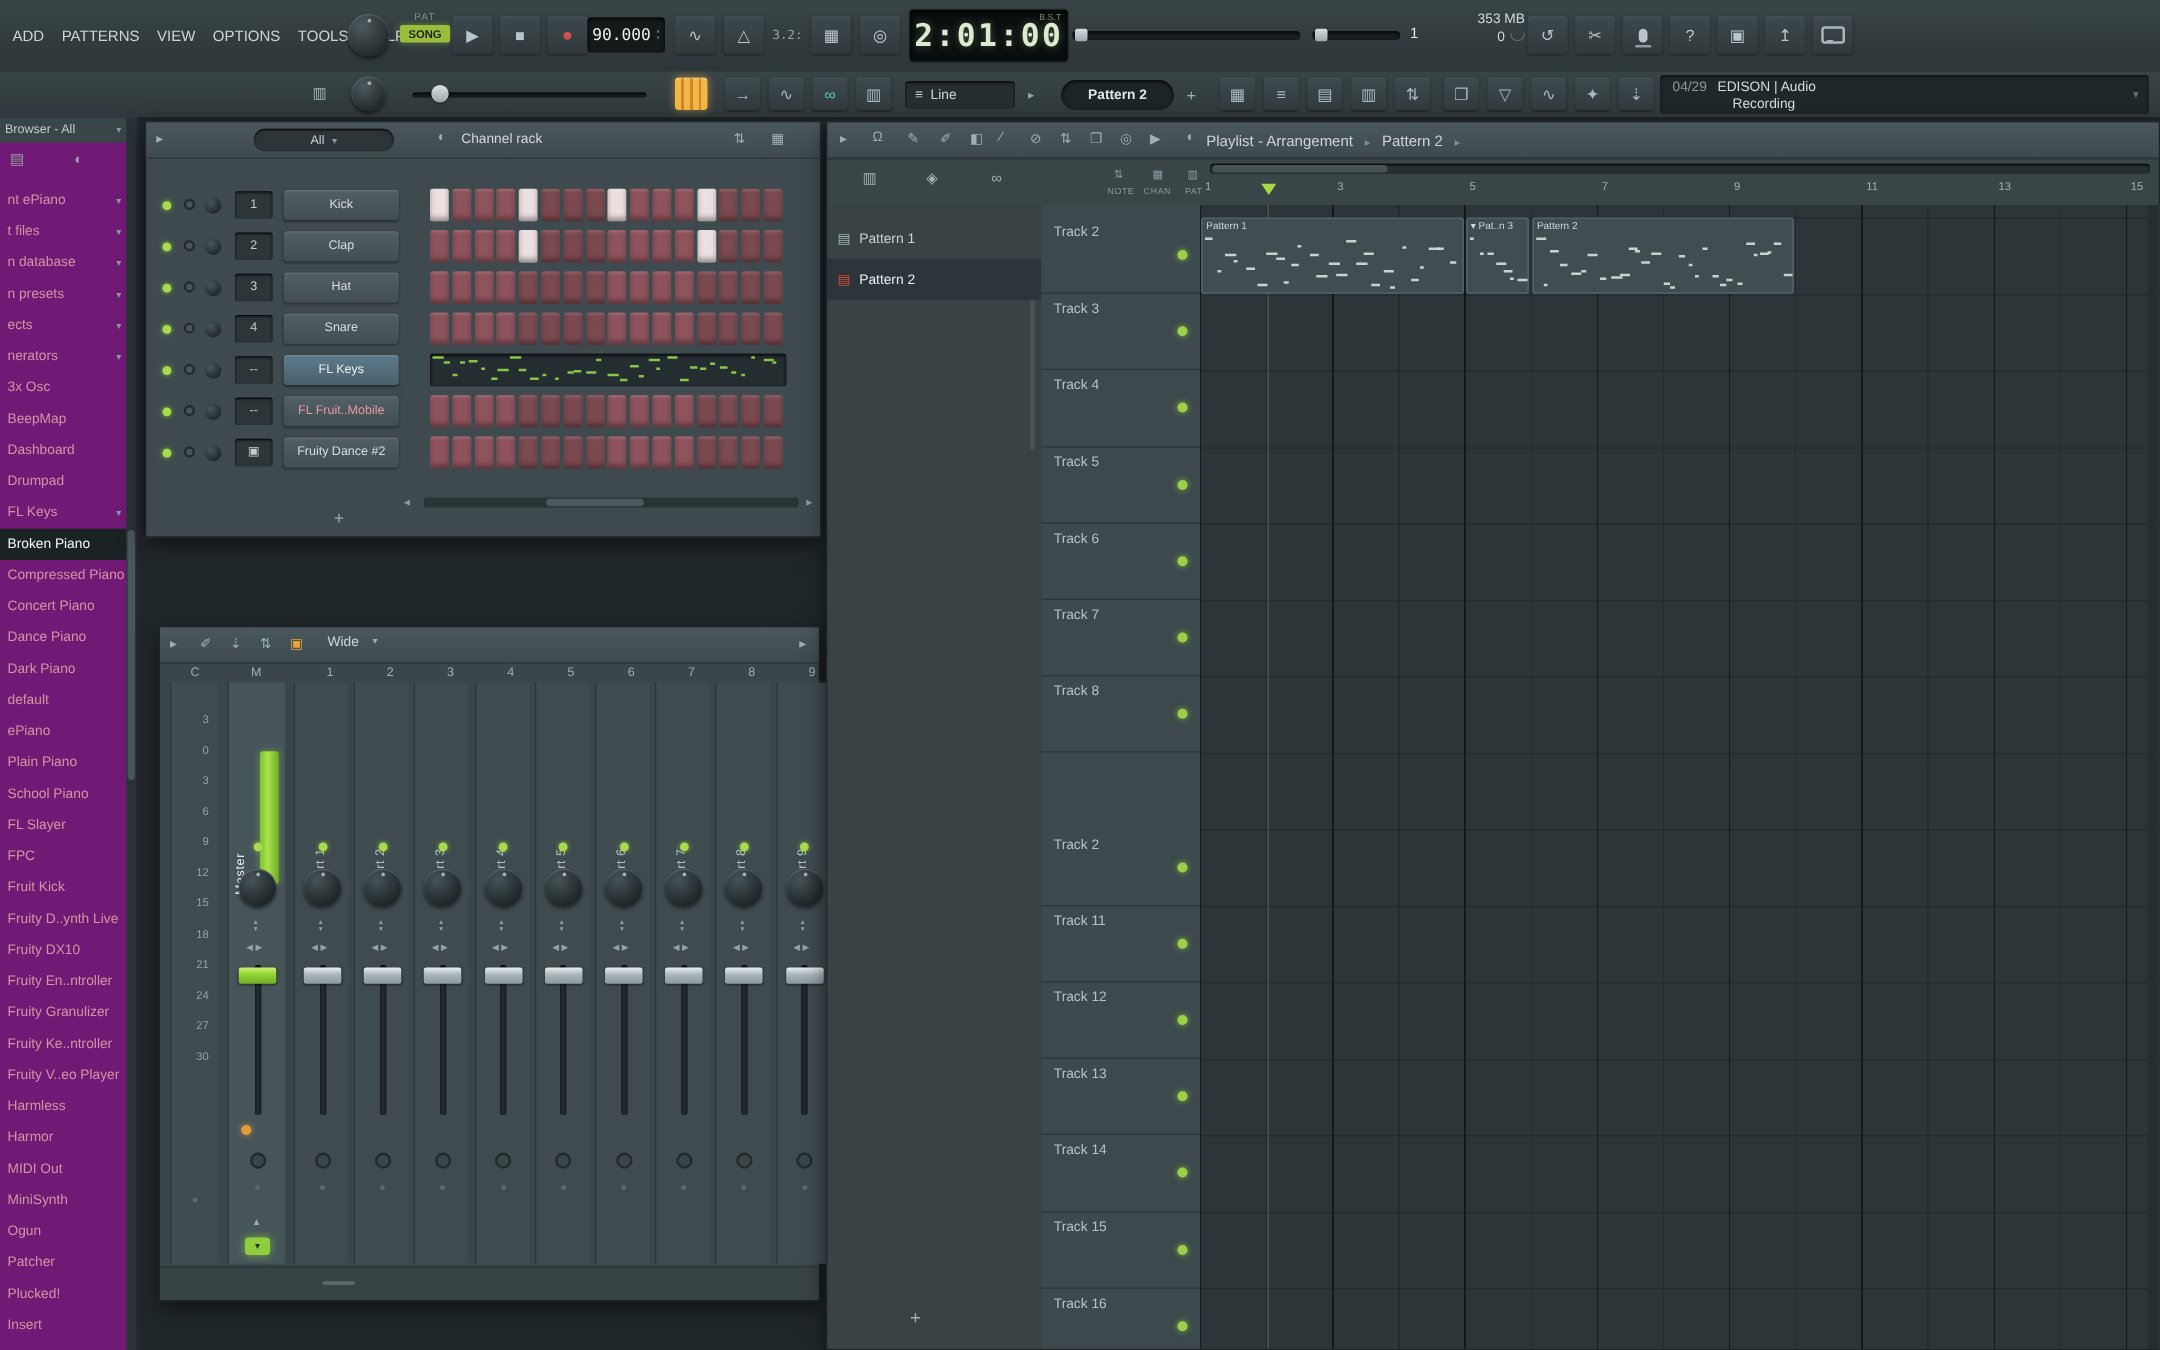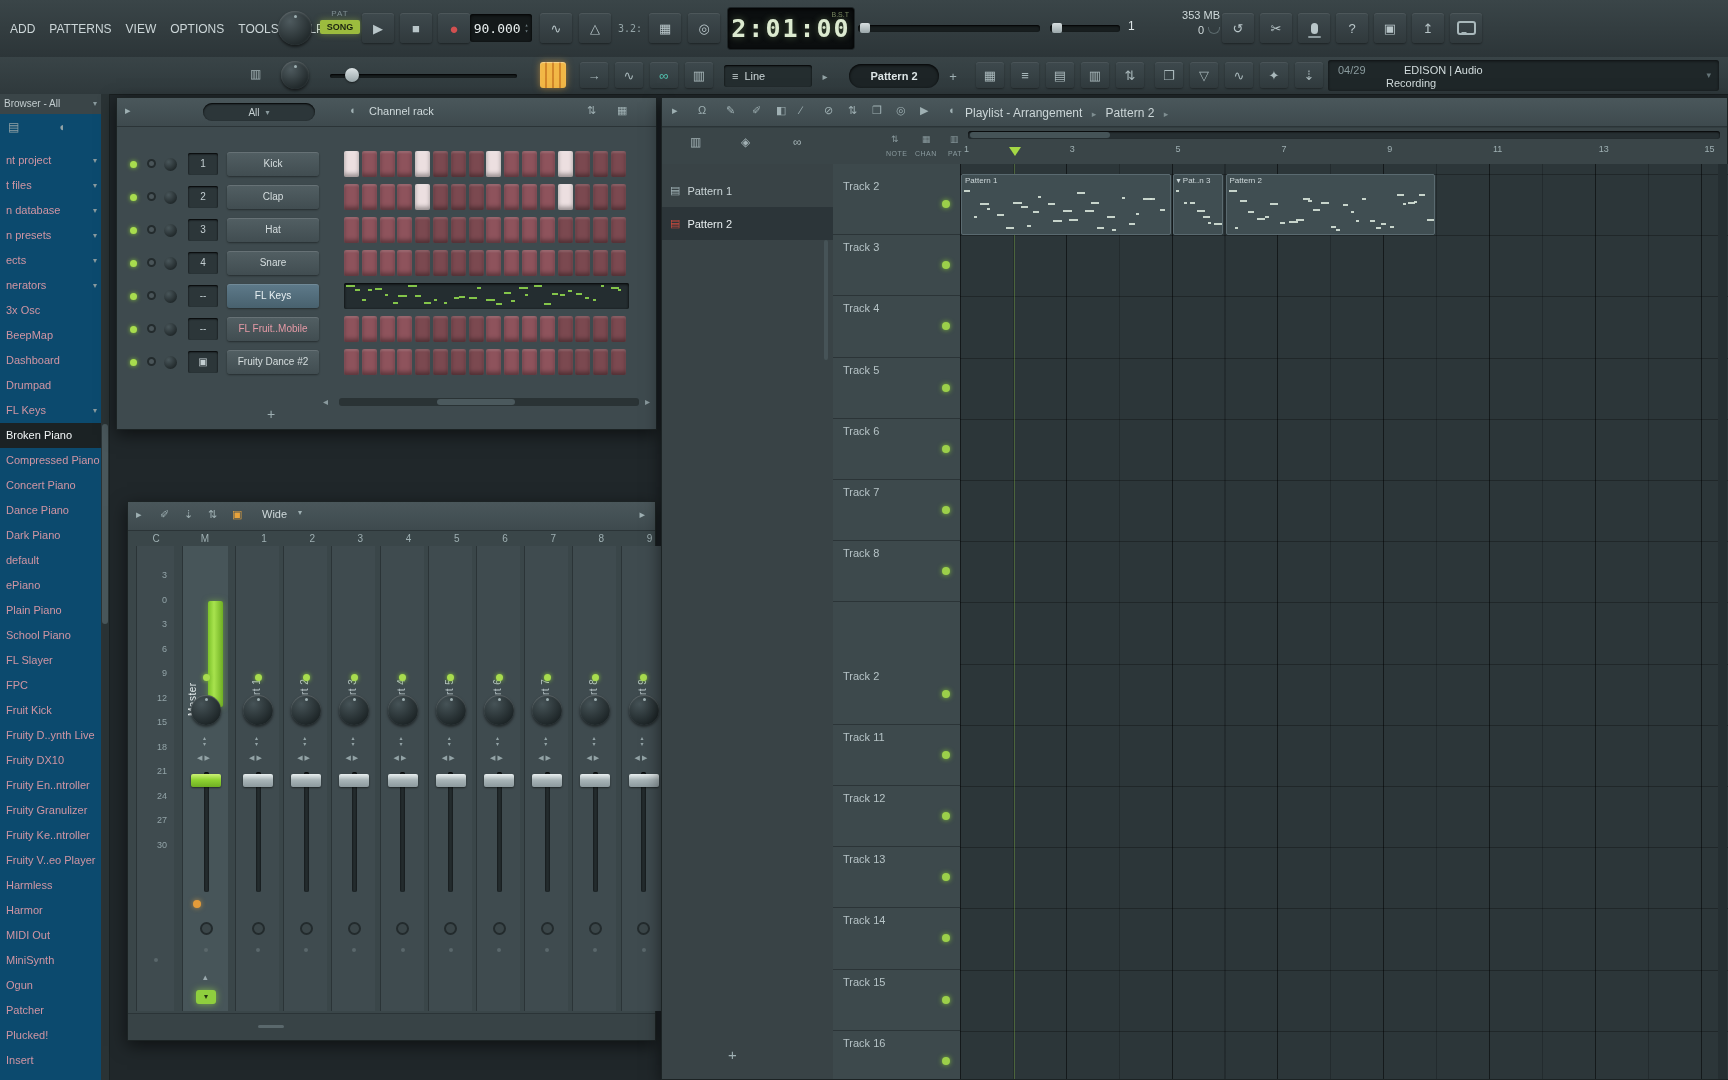--- a/index.html
+++ b/index.html
@@ -70,7 +70,7 @@
   #hintbar{position:absolute;left:1328px;top:3px;width:391px;height:31px;background:#1f2729;border-radius:3px;
          box-shadow:inset 0 1px 3px rgba(0,0,0,.6);font-size:11px;overflow:hidden;}
   #hintbar .d{position:absolute;left:10px;top:4px;color:#8a9b9e;}
-  #hintbar .l1{position:absolute;left:76px;top:4px;color:#d2dcdd;text-align:right;}
+  #hintbar .l1{position:absolute;left:46px;top:4px;color:#d2dcdd;text-align:right;}
   #hintbar .l2{position:absolute;left:58px;top:17px;color:#d2dcdd;}
   #hintbar .hv{position:absolute;right:8px;top:10px;color:#657478;font-size:9px;}
   

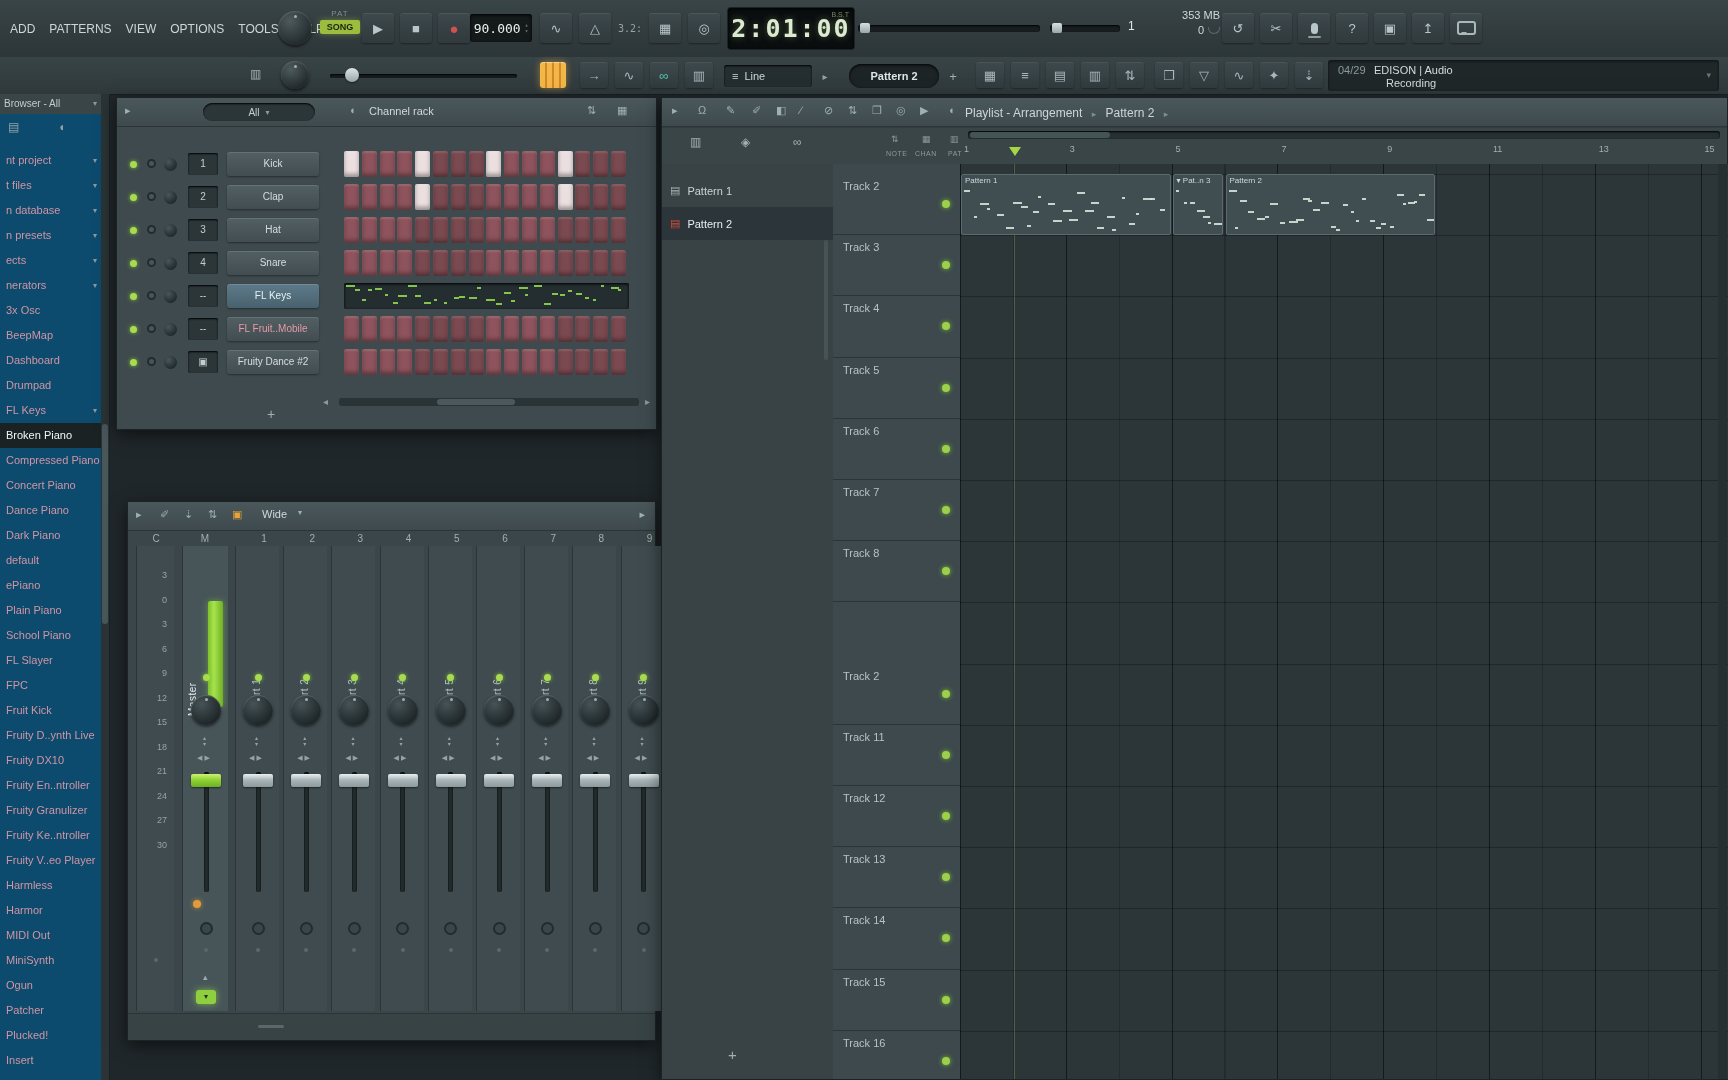--- a/index.html
+++ b/index.html
@@ -74,7 +74,7 @@
   #hintbar .l2{position:absolute;left:58px;top:17px;color:#d2dcdd;}
   #hintbar .hv{position:absolute;right:8px;top:10px;color:#657478;font-size:9px;}
   
-  #browser{position:absolute;left:0;top:94px;width:109px;height:986px;background:#0c4a6e;border-right:1px solid #1b2223;}
+  #browser{position:absolute;left:0;top:94px;width:109px;height:986px;background:#701a75;border-right:1px solid #1b2223;}
   #bhead{position:absolute;left:0;top:0;width:109px;height:20px;font-size:10px;color:#c2ccce;
          padding:4px 0 0 4px;box-sizing:border-box;background:#3a4548;}
   #bhead .arr{position:absolute;right:12px;top:5px;font-size:8px;color:#8a9a9e;}

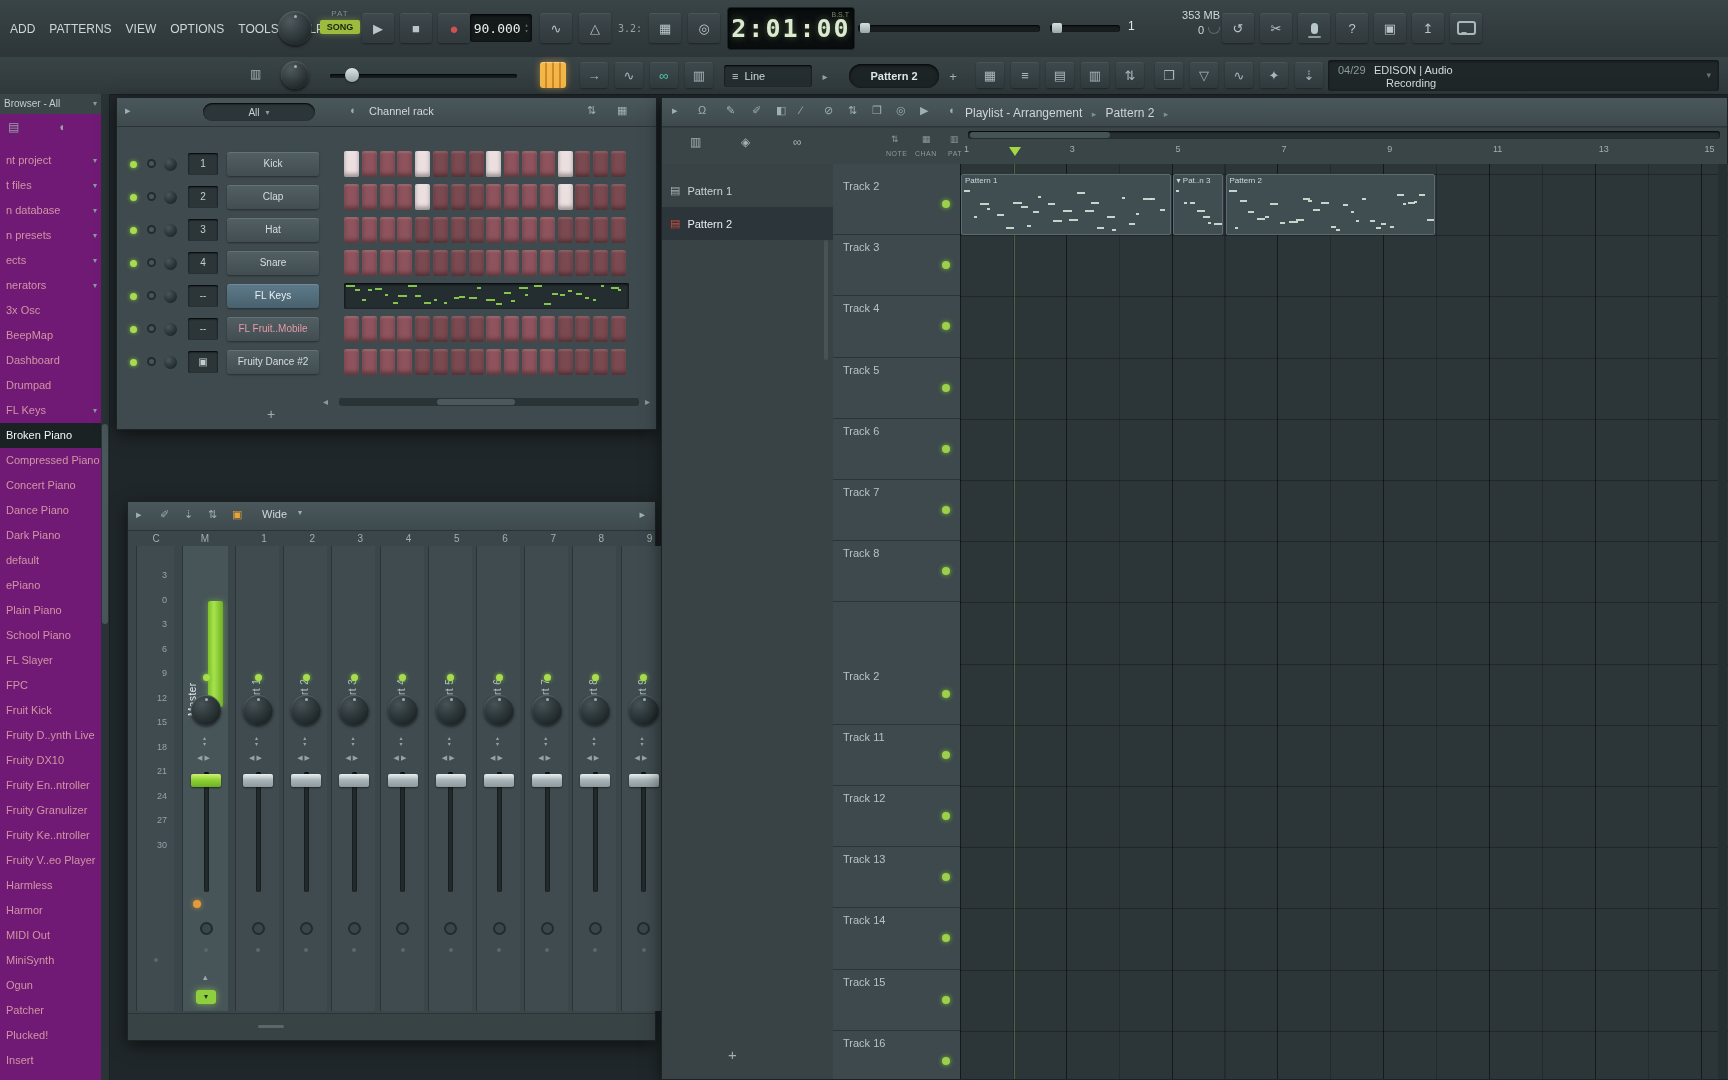--- a/index.html
+++ b/index.html
@@ -357,7 +357,7 @@
       <span style="position:absolute;left:58px;top:4px;">◖</span>
     </div>
     <div id="blist">
-        <div class="b-item"><span>nt project</span><span class="arr">▾</span></div>
+        <div class="b-item"><span>nt ePiano</span><span class="arr">▾</span></div>
         <div class="b-item"><span>t files</span><span class="arr">▾</span></div>
         <div class="b-item"><span>n database</span><span class="arr">▾</span></div>
         <div class="b-item"><span>n presets</span><span class="arr">▾</span></div>

